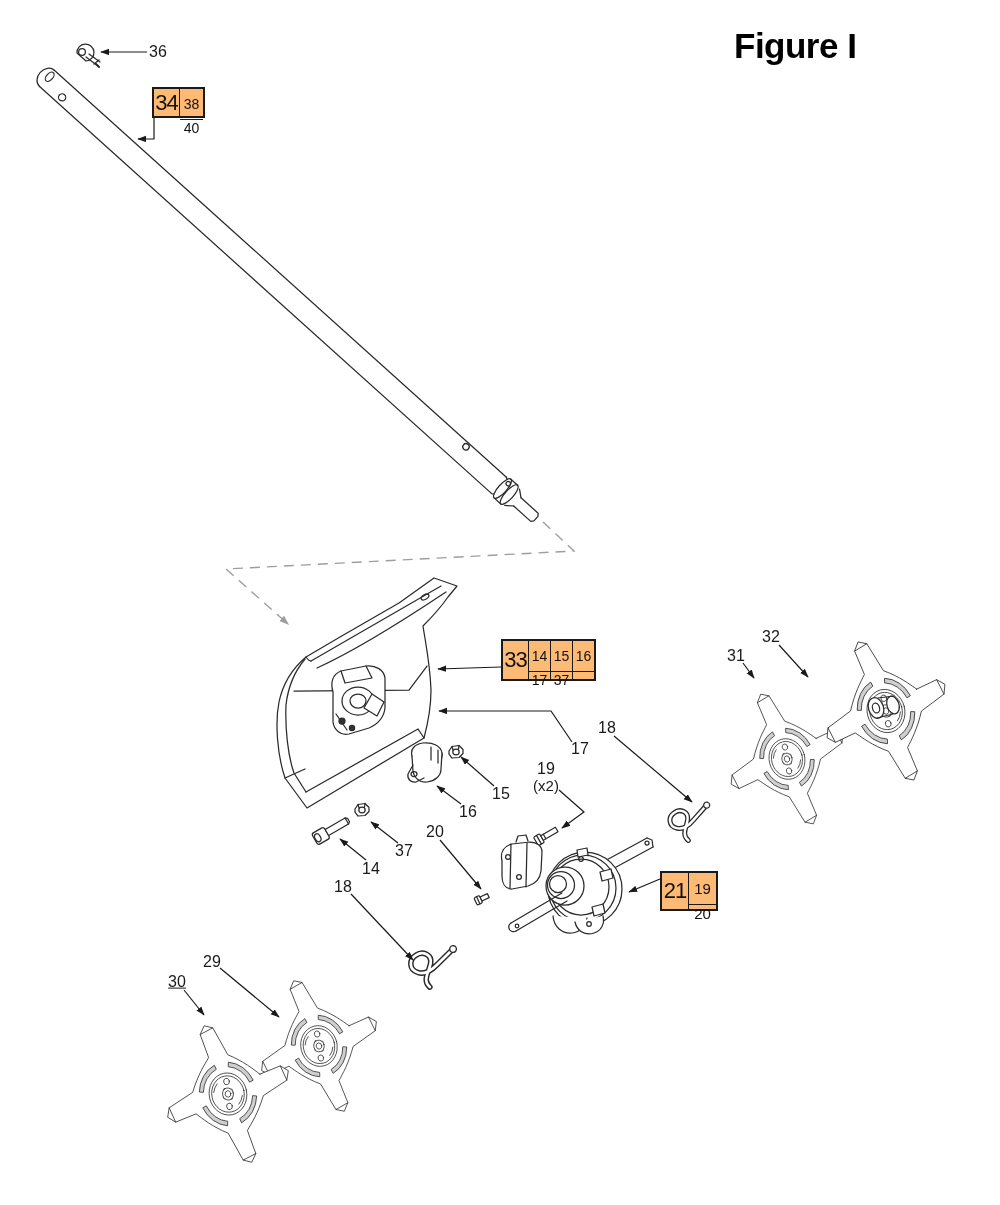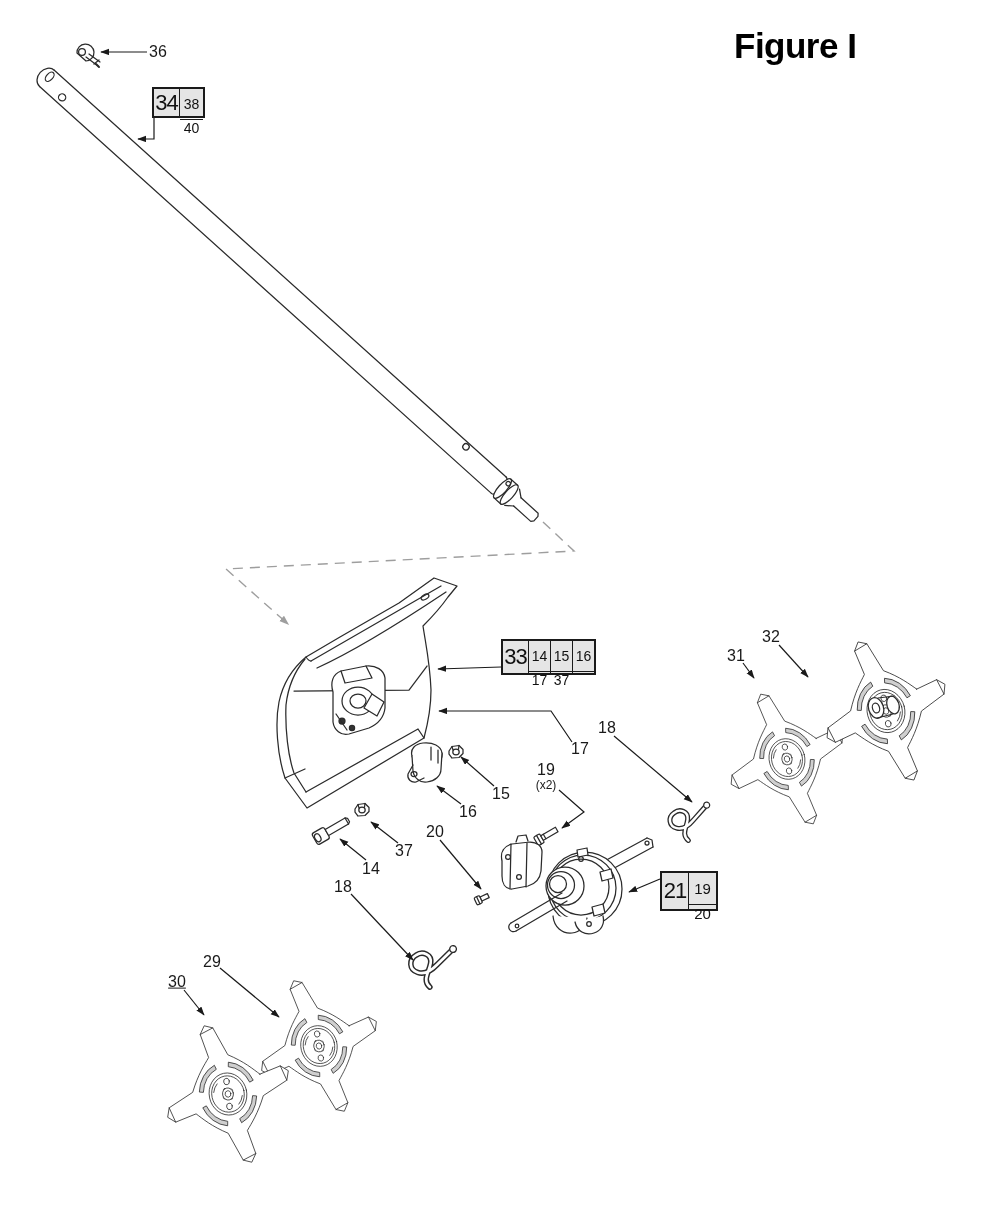--- a/index.html
+++ b/index.html
@@ -11,7 +11,7 @@
   .lbl-stack{display:flex;flex-direction:column;align-items:center;}
   .lbl-qty{font-size:12px;}
   .fig-title{position:absolute;font-size:35px;font-weight:700;letter-spacing:-0.5px;color:#000;}
-  .callout-box{position:absolute;display:flex;border:2px solid #1a1a1a;background:#e5e5e5;box-sizing:border-box;}
+  .callout-box{position:absolute;display:flex;border:2px solid #1a1a1a;background:#fdba74;box-sizing:border-box;}
   .cb-main{display:flex;align-items:center;justify-content:center;font-size:22px;letter-spacing:-1px;}
   .cb-col{display:flex;flex-direction:column;border-left:1.6px solid #1a1a1a;}
   .cb-cell{flex:1;display:flex;align-items:center;justify-content:center;font-size:14px;margin-top:7px;}

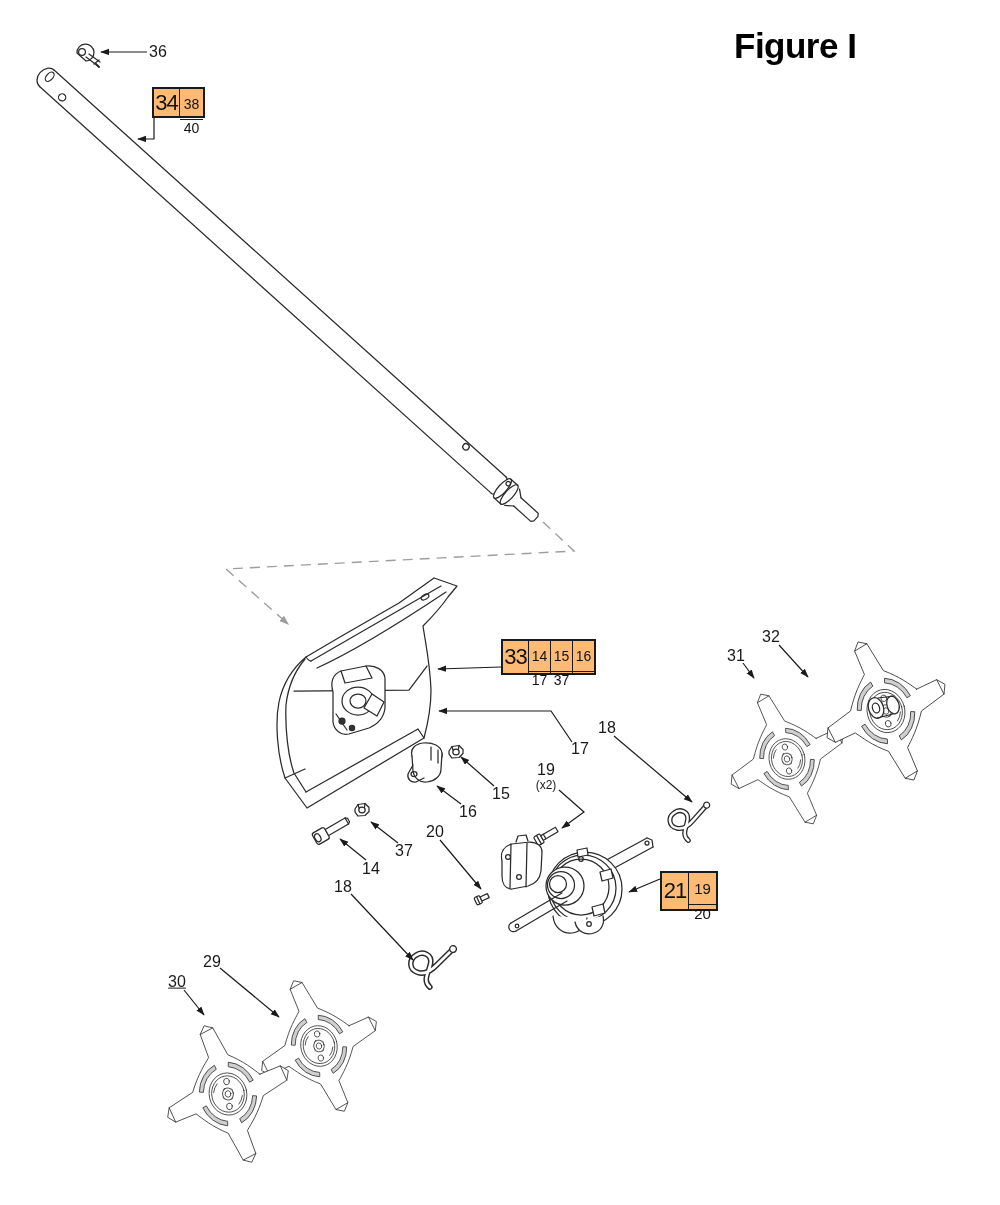--- a/index.html
+++ b/index.html
@@ -266,7 +266,7 @@
   </div>
 </div>
 
-<div class="callout-box" style="left:501px;top:639px;height:36px;">
+<div class="callout-box" style="left:501px;top:639px;height:42px;">
   <div class="cb-main" style="width:25px;">33</div>
   <div class="cb-col" style="width:21px;">
     <div class="cb-cell">14</div>

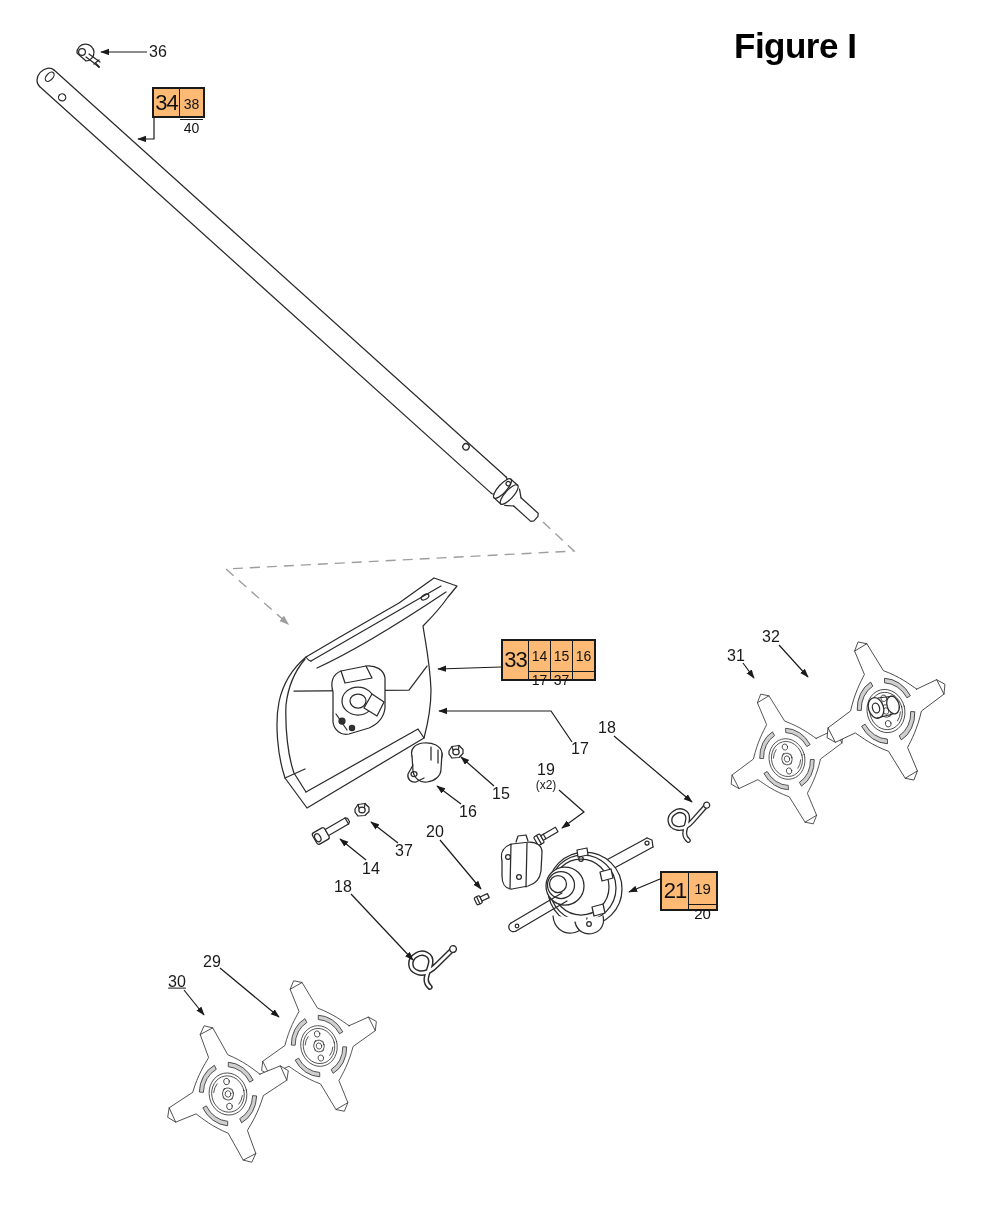--- a/index.html
+++ b/index.html
@@ -9,7 +9,7 @@
   .lbl{position:absolute;transform:translate(-50%,-50%);font-size:16px;
        color:#1a1a1a;white-space:nowrap;line-height:1.05;text-align:center;}
   .lbl-stack{display:flex;flex-direction:column;align-items:center;}
-  .lbl-qty{font-size:12px;}
+  .lbl-qty{font-size:15px;}
   .fig-title{position:absolute;font-size:35px;font-weight:700;letter-spacing:-0.5px;color:#000;}
   .callout-box{position:absolute;display:flex;border:2px solid #1a1a1a;background:#fdba74;box-sizing:border-box;}
   .cb-main{display:flex;align-items:center;justify-content:center;font-size:22px;letter-spacing:-1px;}

